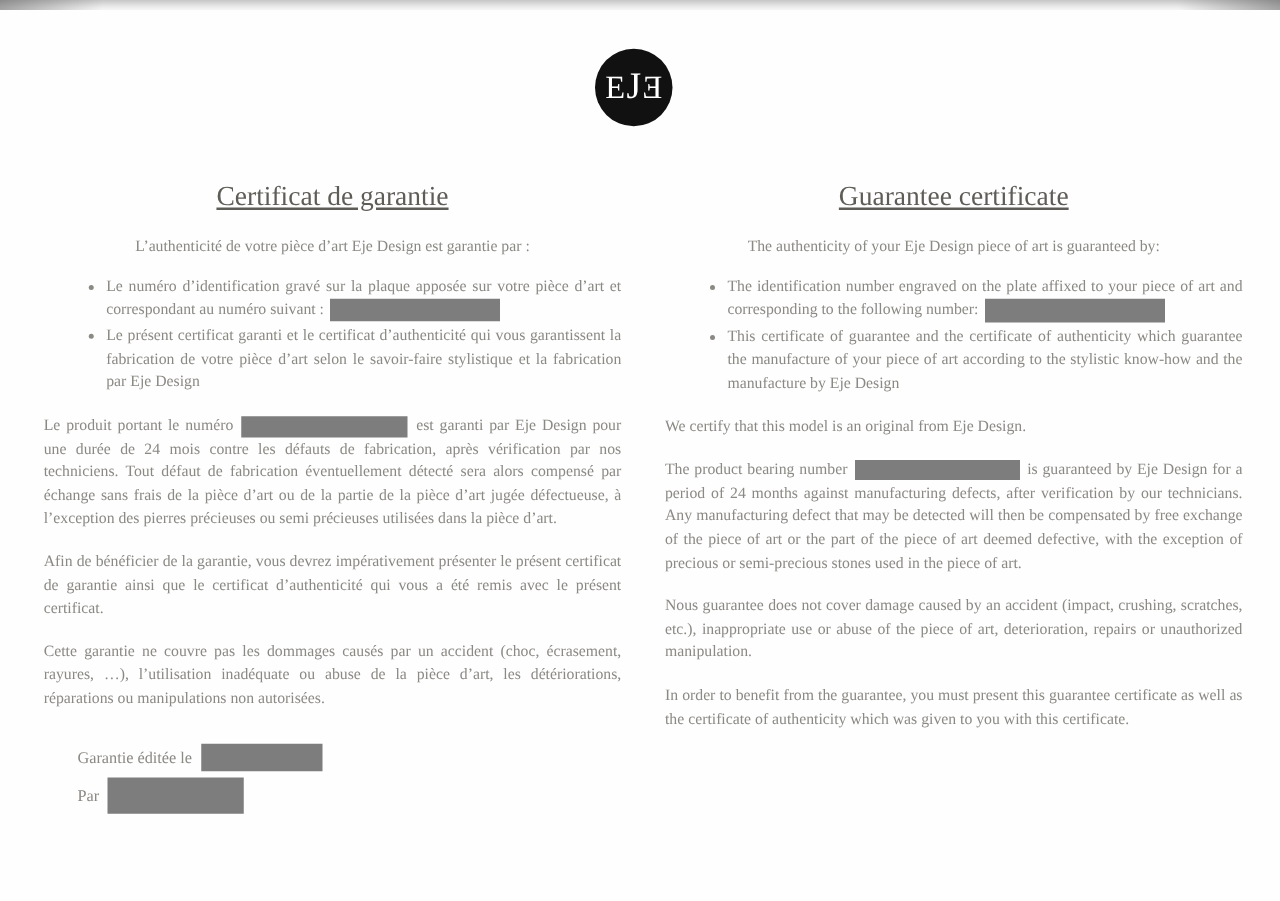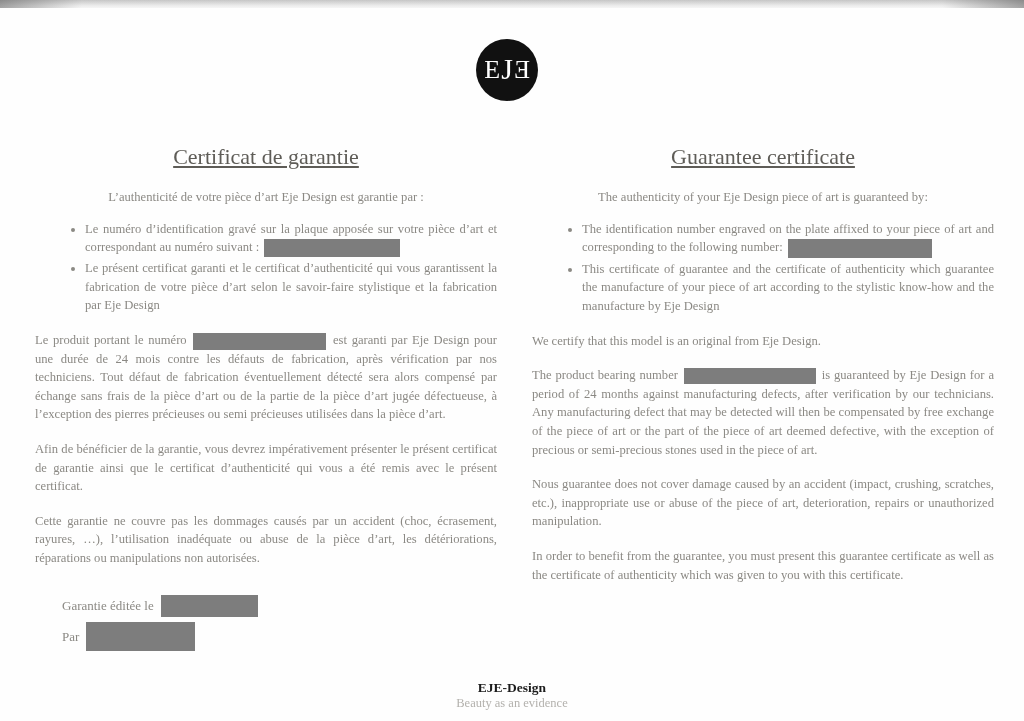--- a/index.html
+++ b/index.html
@@ -133,10 +133,6 @@
     </div>
   </div>
 
-  <div class="footer">
-    <div class="brand">EJE-Design</div>
-    <div class="tagline">Beauty as an evidence</div>
-  </div>
 </div>
 
 </body></html>

